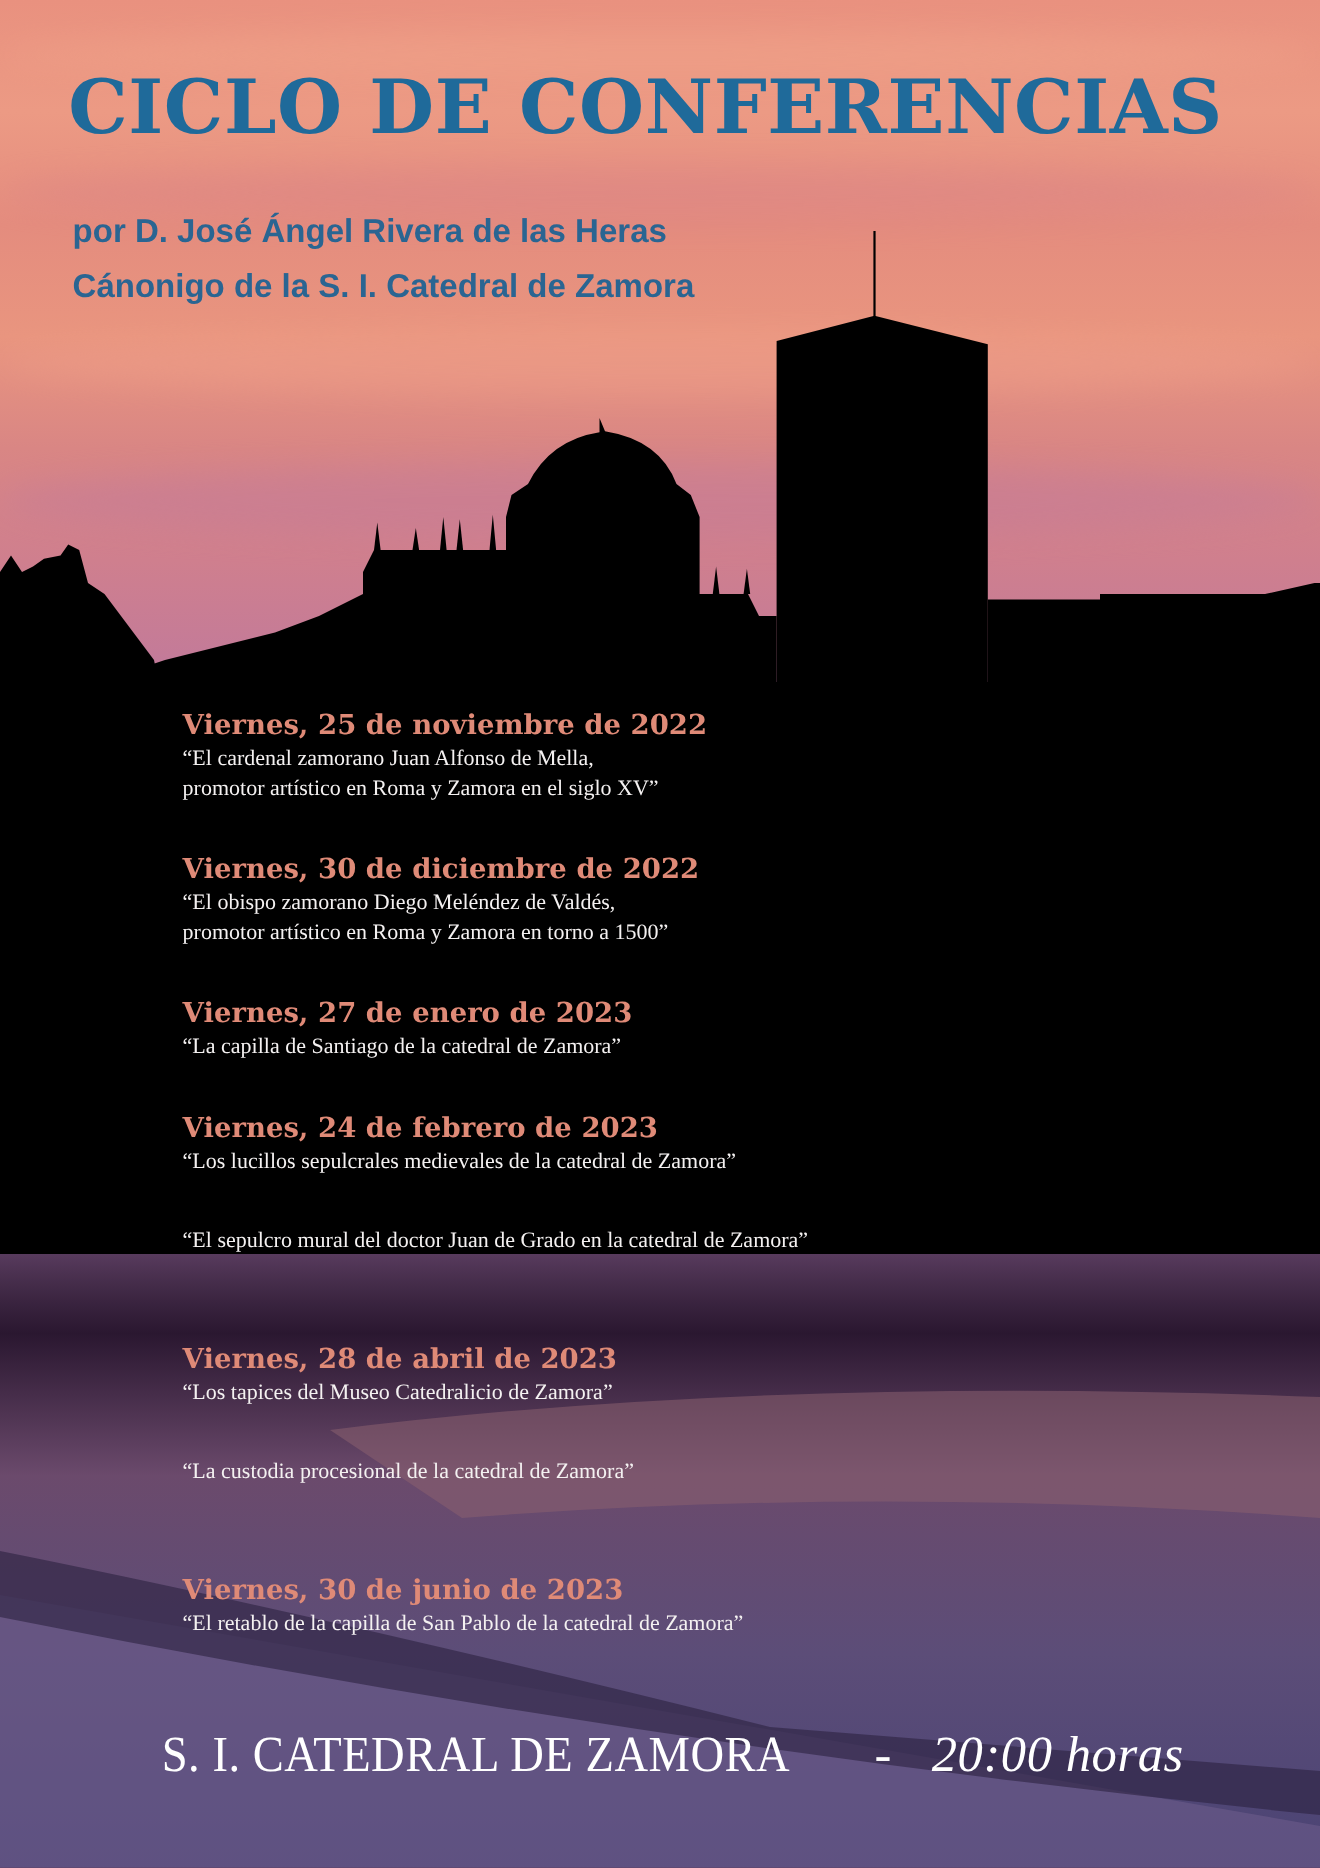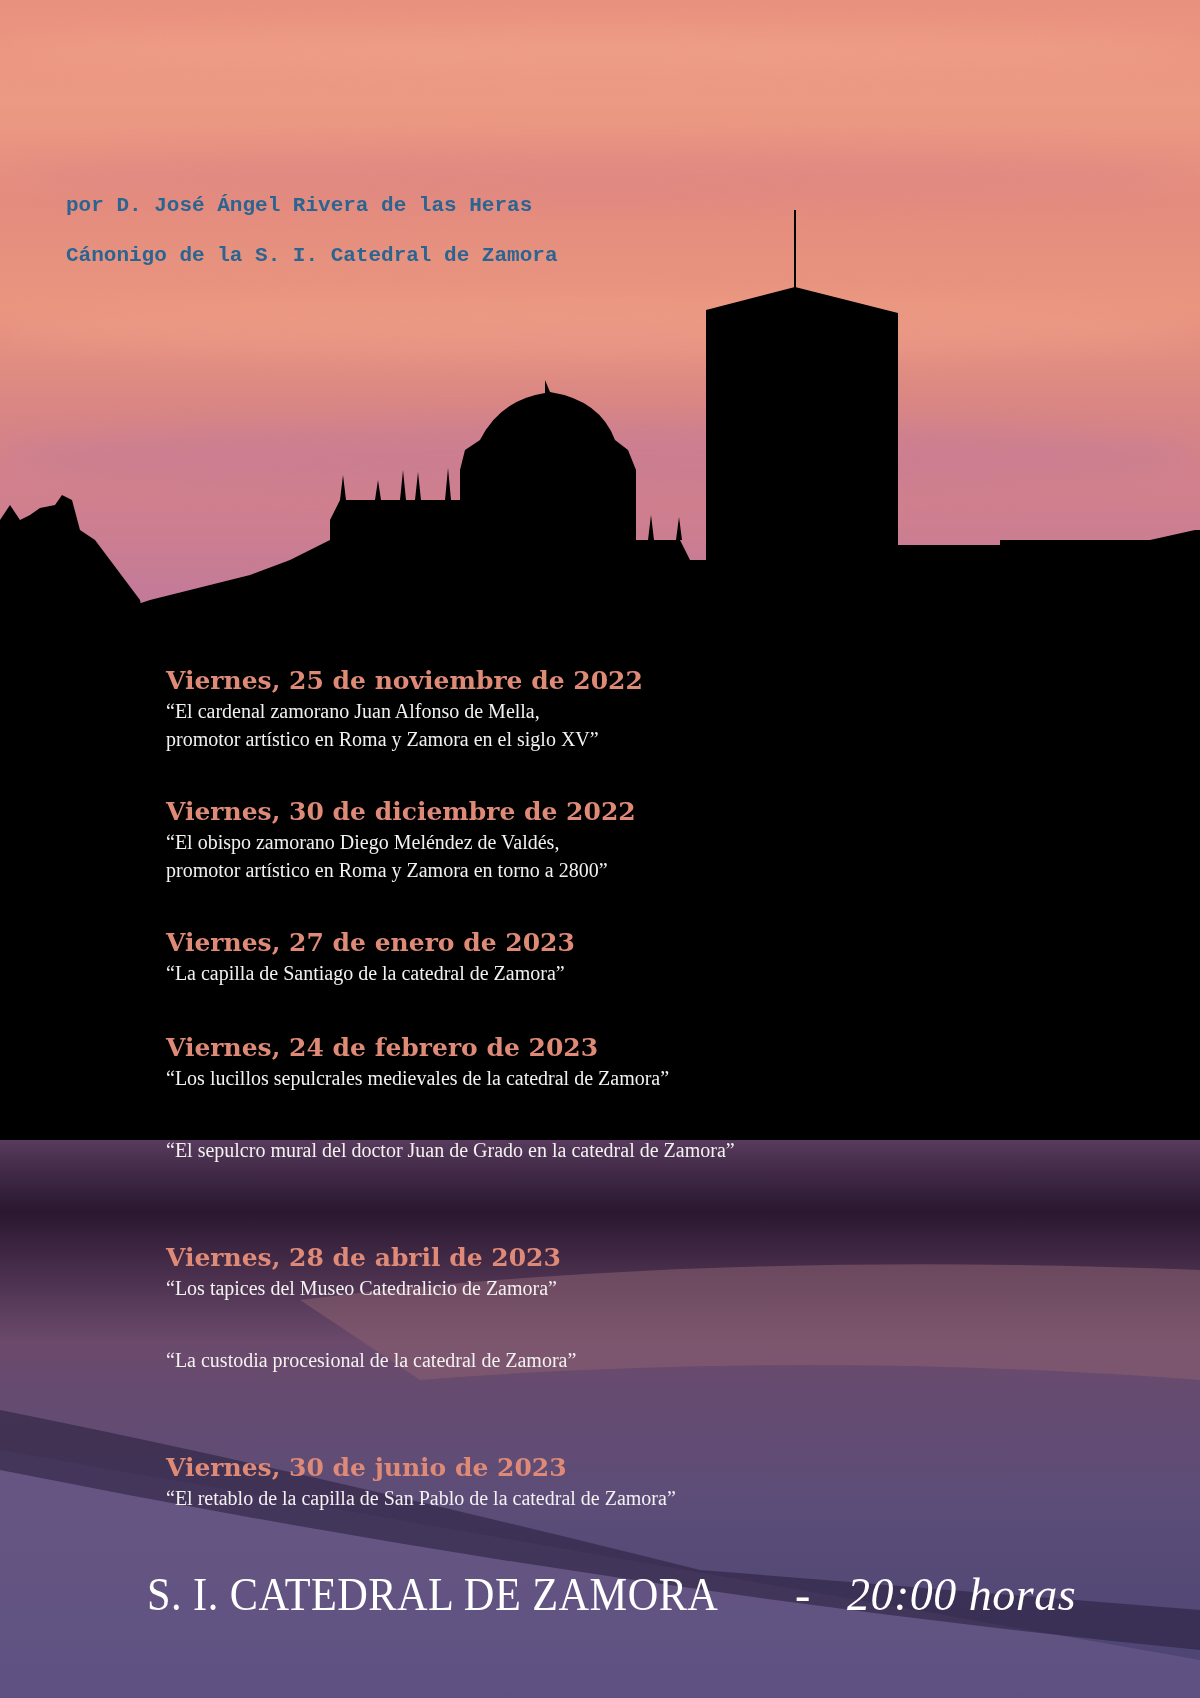--- a/index.html
+++ b/index.html
@@ -98,6 +98,7 @@
     </g>
   </svg>
 
+  <h1 class="title">CICLO DE CONFERENCIAS</h1>
   <p class="subtitle sub1">por D. José Ángel Rivera de las Heras</p>
   <p class="subtitle sub2">Cánonigo de la S. I. Catedral de Zamora</p>
 

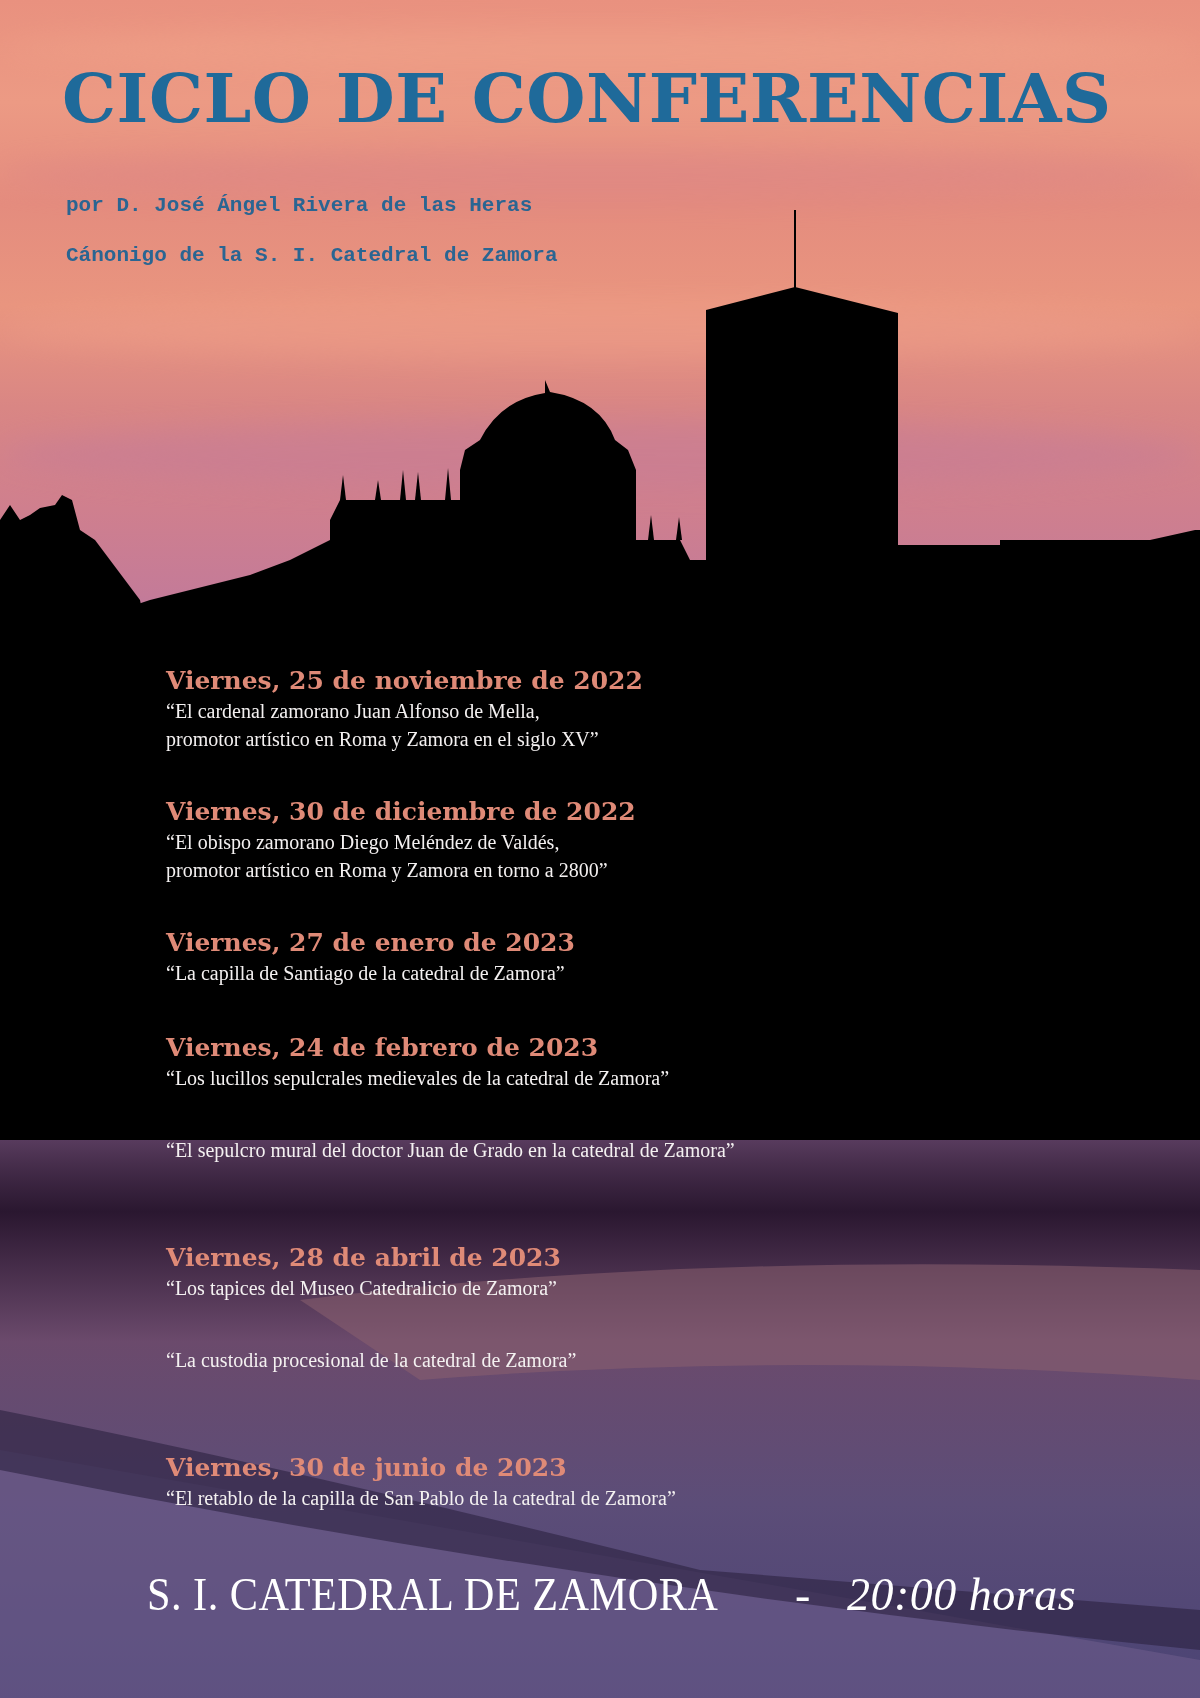--- a/index.html
+++ b/index.html
@@ -22,7 +22,7 @@
   }
   .subtitle {
     position: absolute; left: 66px; margin: 0;
-    font-family: Liberation Mono, monospace; font-weight: bold; font-size: 21px;
+    font-family: Liberation Sans, sans-serif; font-weight: bold; font-size: 30px;
     color: #2a6592; white-space: nowrap;
   }
   .sub1 { top: 194px; }

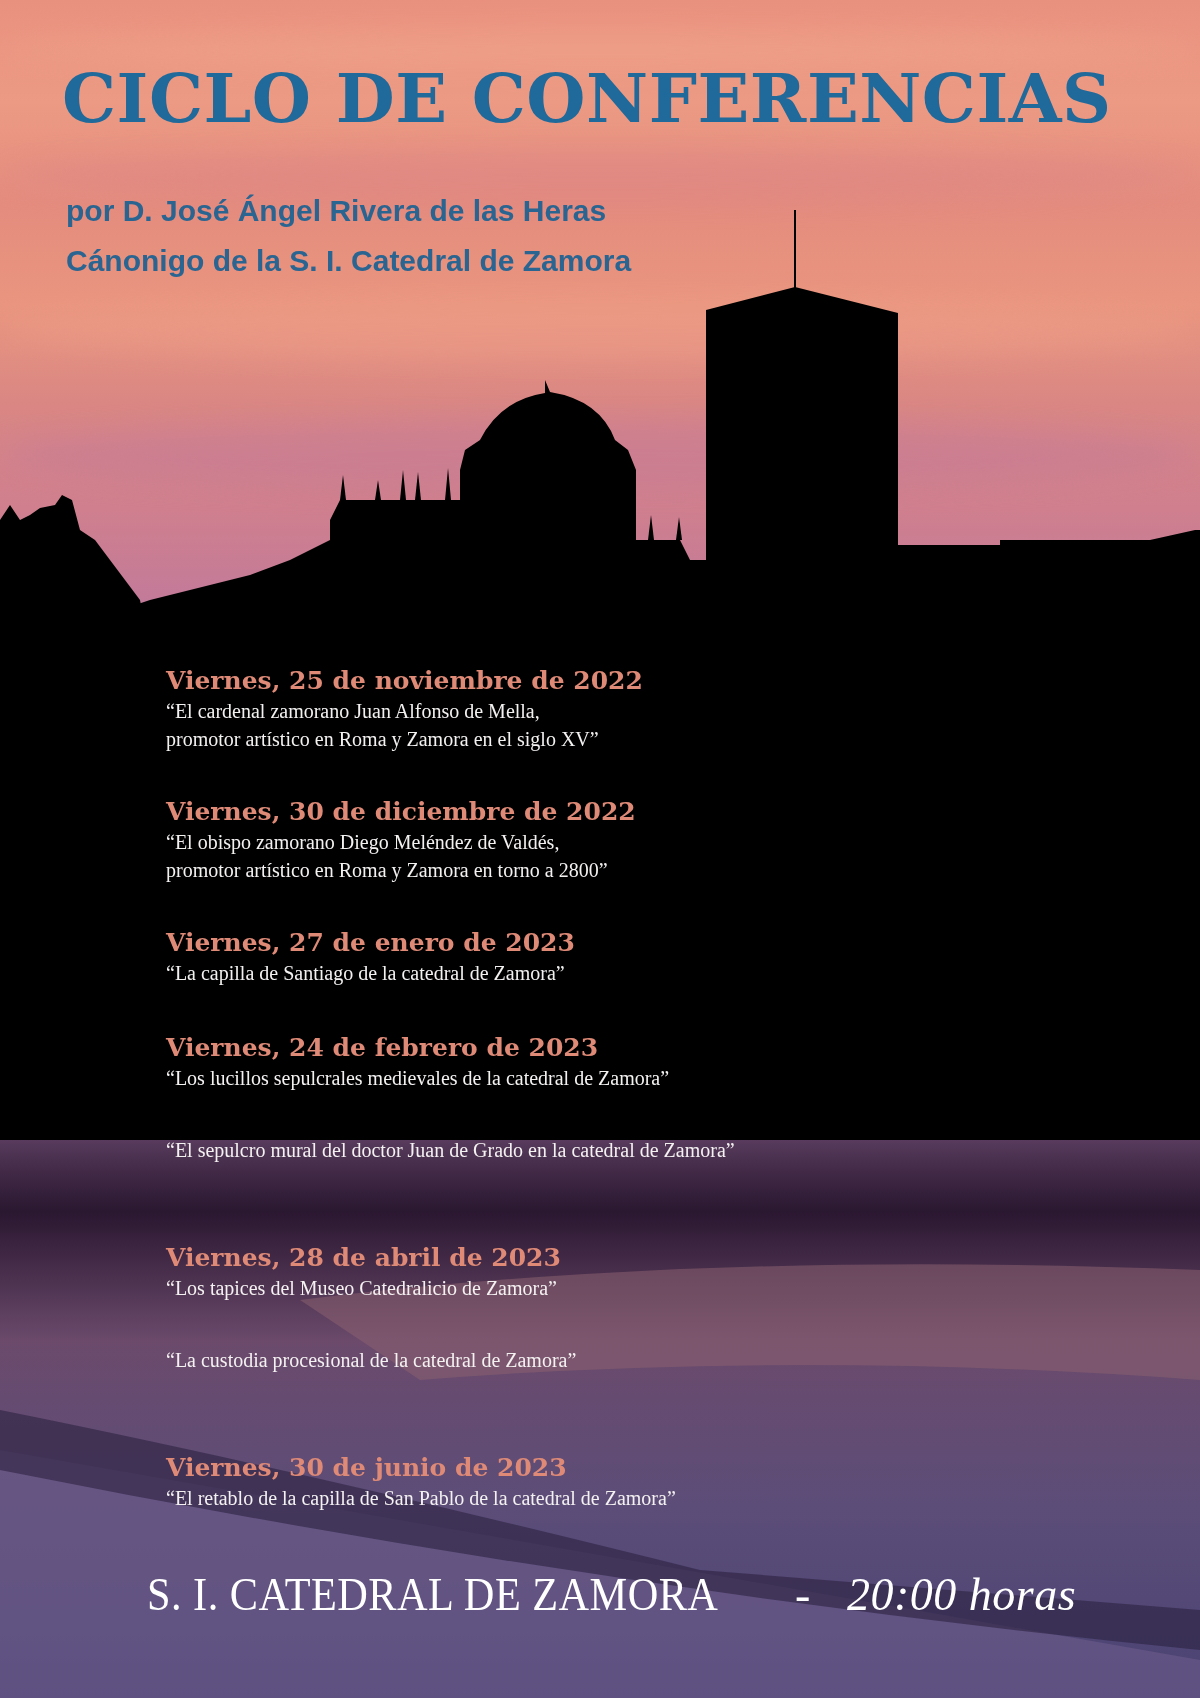--- a/index.html
+++ b/index.html
@@ -27,7 +27,7 @@
   }
   .sub1 { top: 194px; }
   .sub2 { top: 244px; }
-  .events { position: absolute; left: 166px; top: 664px; width: 1000px; }
+  .events { position: absolute; left: 166px; top: 642px; width: 1000px; }
   .event { margin: 0 0 0 0; height: 105px; }
   .event.two-line { height: 131px; }
   .event-date {

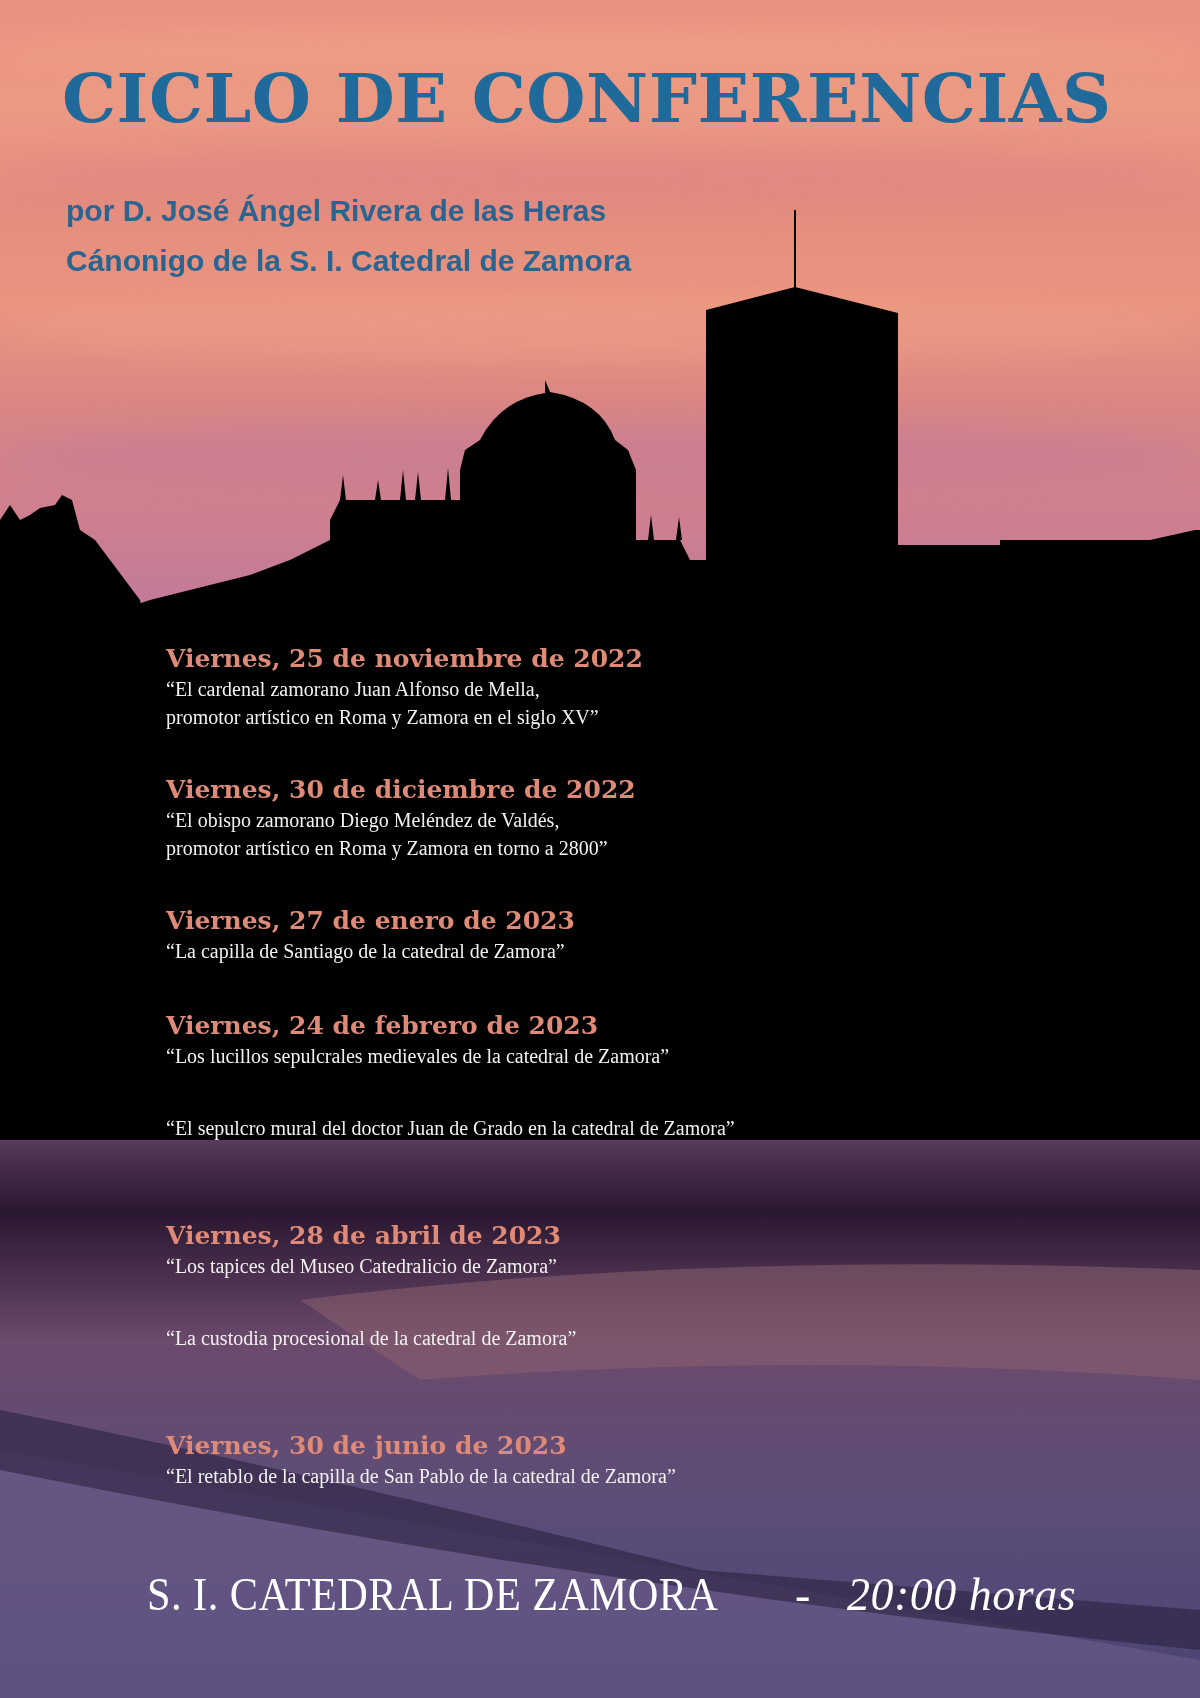--- a/index.html
+++ b/index.html
@@ -111,7 +111,7 @@
     <div class="event two-line">
       <div class="event-date">Viernes, 30 de diciembre de 2022</div>
       <div class="event-title">“El obispo zamorano Diego Meléndez de Valdés,
-promotor artístico en Roma y Zamora en torno a 2800”</div>
+promotor artístico en Roma y Zamora en torno a 1500”</div>
     </div>
     <div class="event">
       <div class="event-date">Viernes, 27 de enero de 2023</div>

